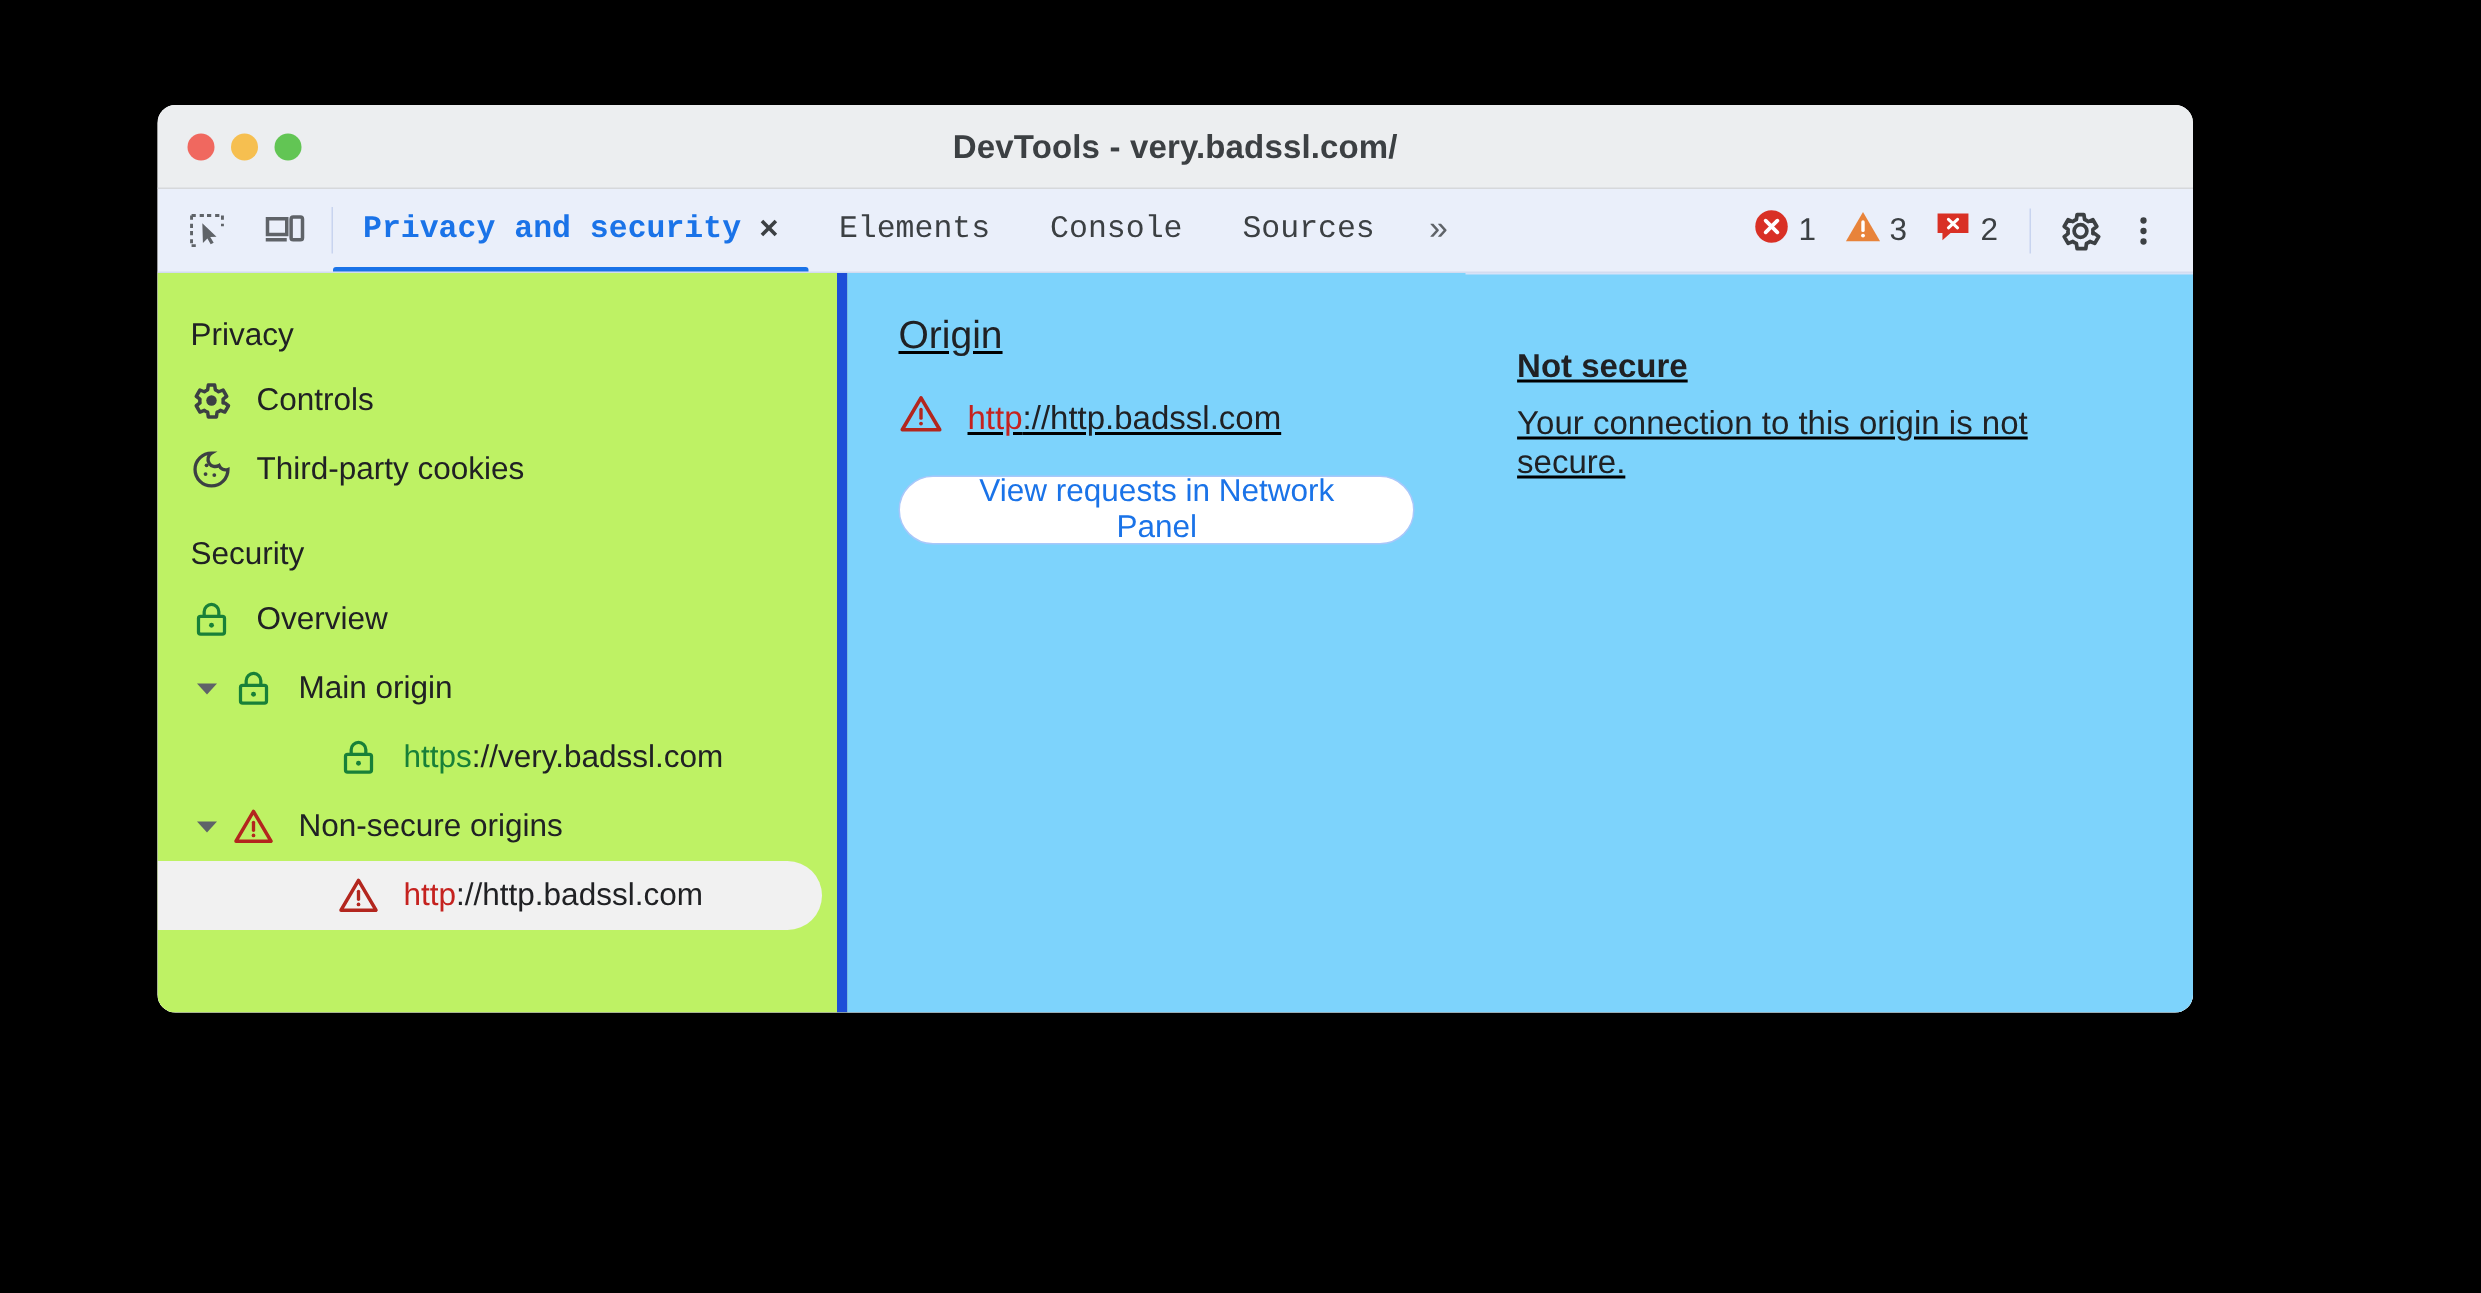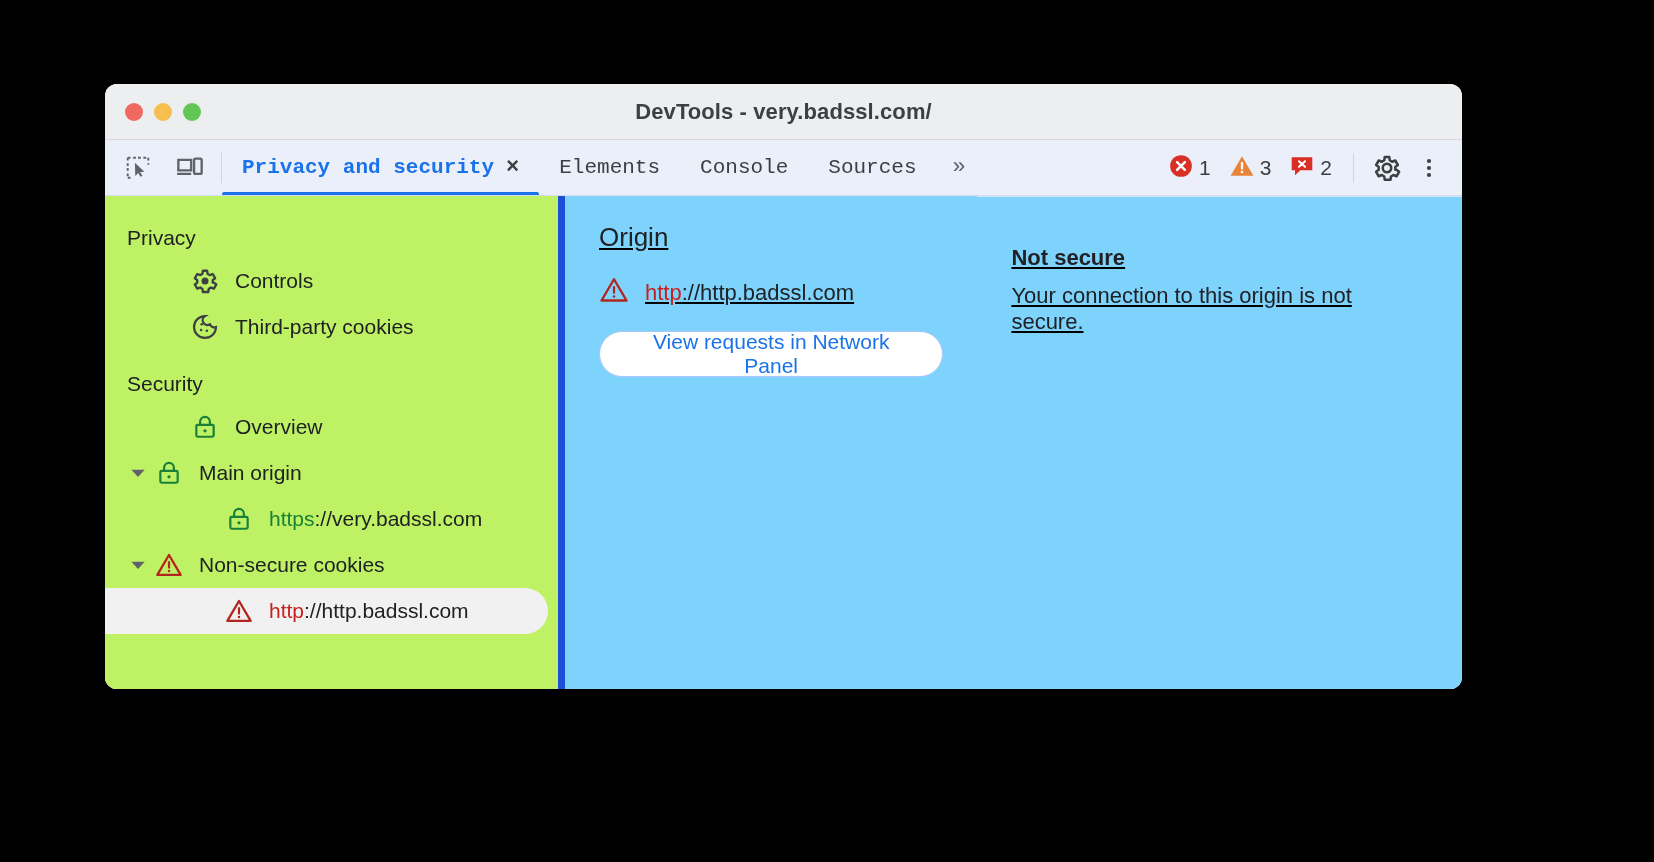--- a/index.html
+++ b/index.html
@@ -13,7 +13,7 @@
   
   .window {
     position: absolute;
-    left: 105px; top: 84px;
+    left: 105px; top: 70px;
     width: 1357px; height: 605px;
     background: #ffffff;
     border-radius: 12px;

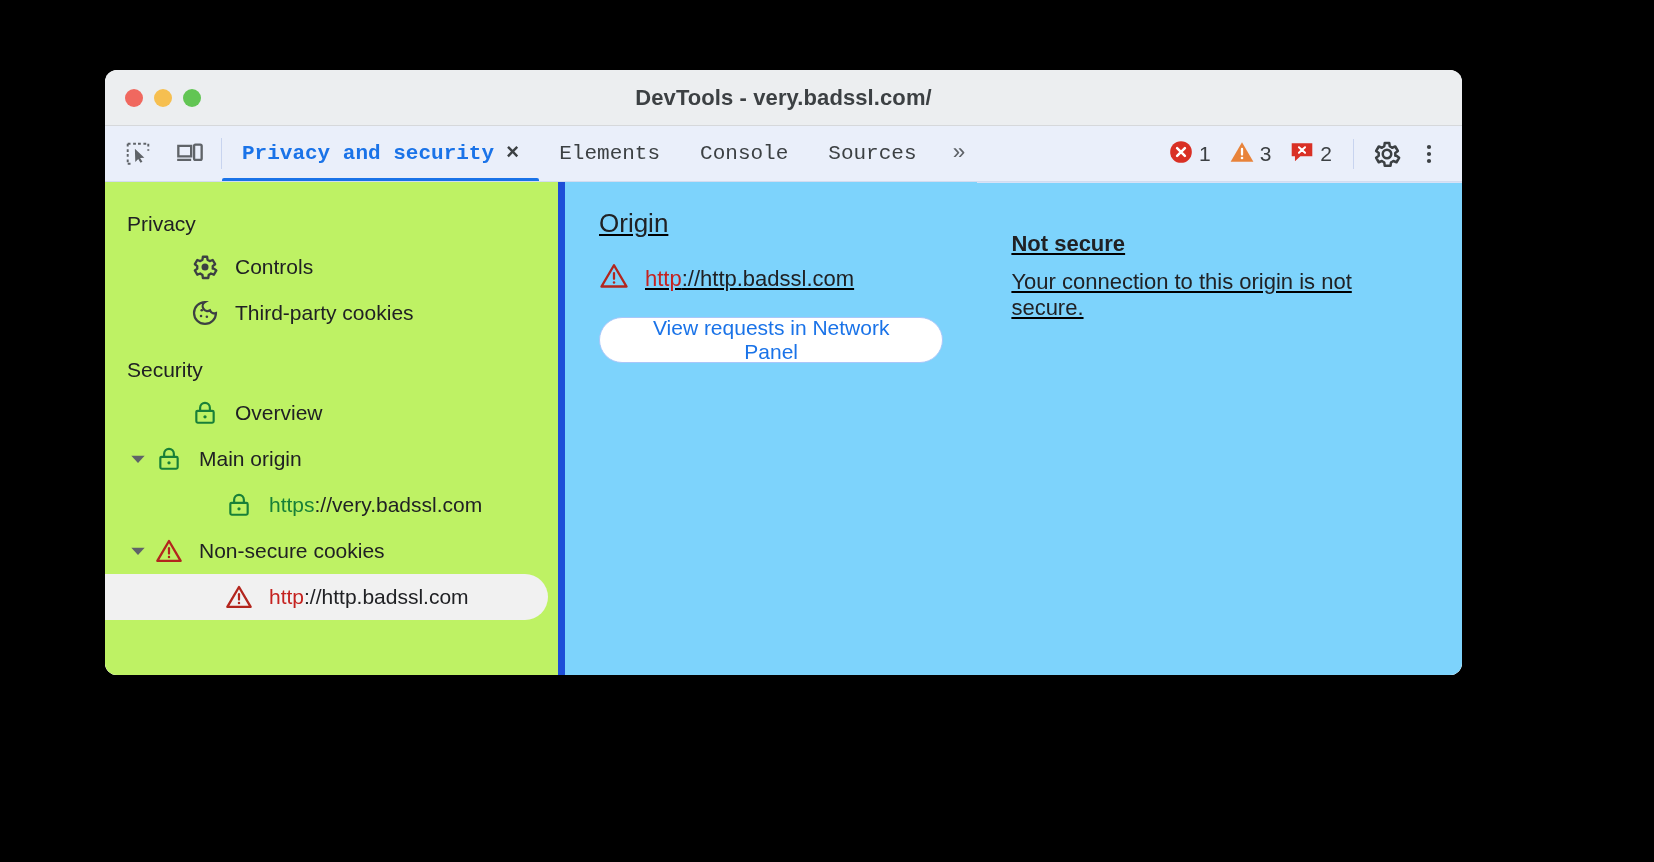--- a/index.html
+++ b/index.html
@@ -187,7 +187,7 @@
     justify-content: center;
   }
   .row-label { margin-left: 14px; white-space: nowrap; }
-  .indent-1 { padding-left: 48px; margin-left: 36px; }
+  .indent-1 { padding-left: 20px; }
   .indent-2 { padding-left: 118px; }
   .scheme-https { color: #188038; }
   .scheme-http { color: #c5221f; }

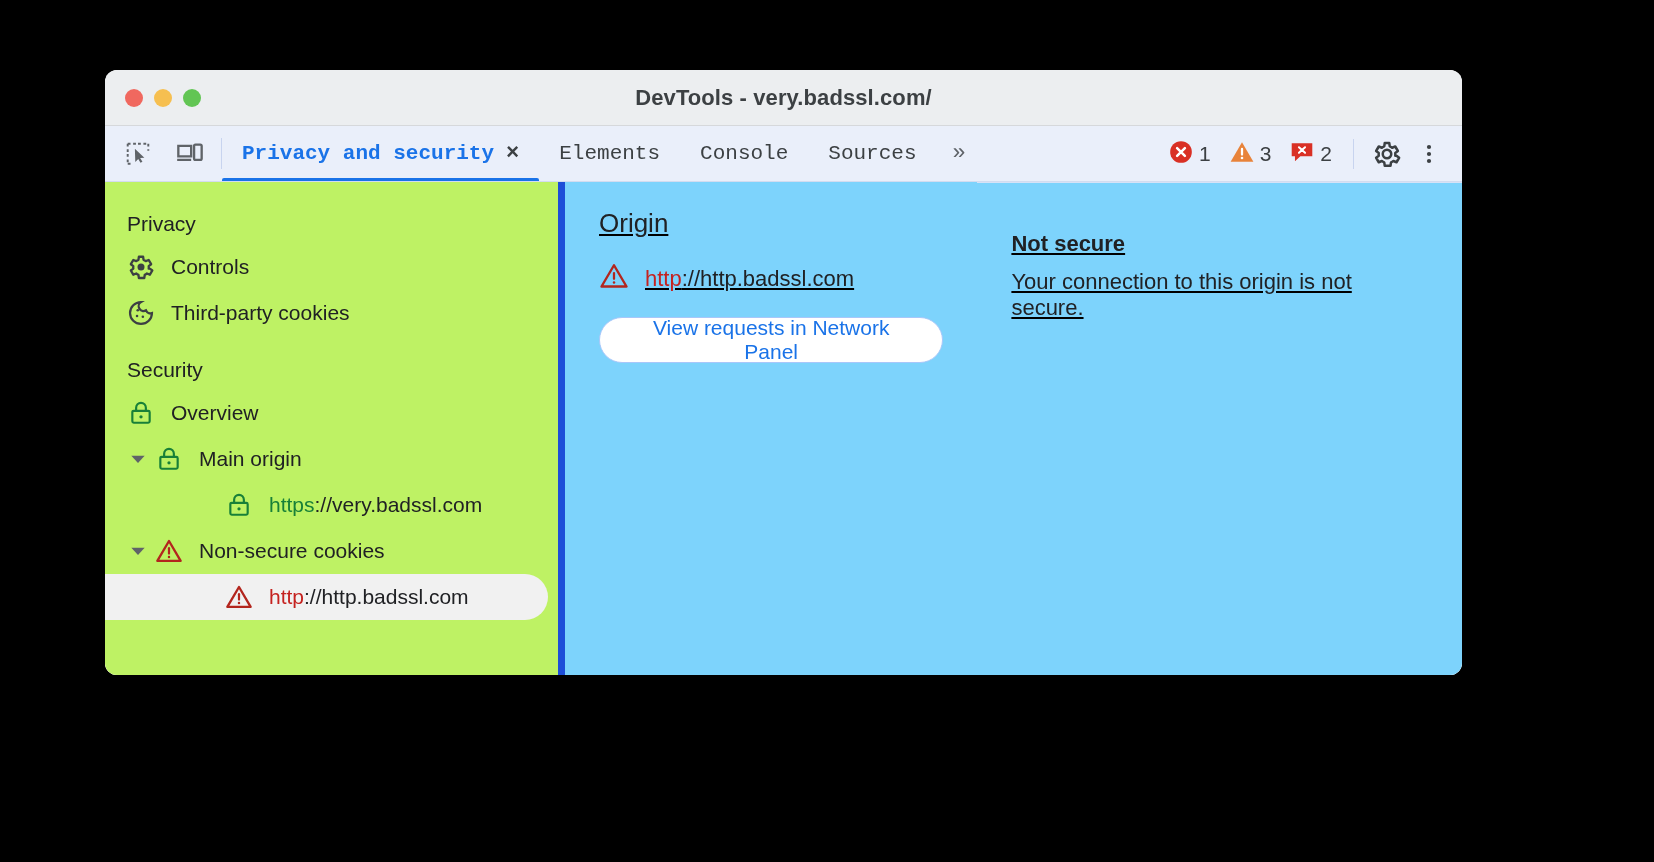--- a/index.html
+++ b/index.html
@@ -423,7 +423,7 @@
             <circle cx="12" cy="17.1" r="1.05" fill="#b3261e"></circle>
           </svg>
         </span>
-        <span class="row-label">Non-secure cookies</span>
+        <span class="row-label">Non-secure origins</span>
       </div>
 
       <div class="tree-row indent-2 selected">

